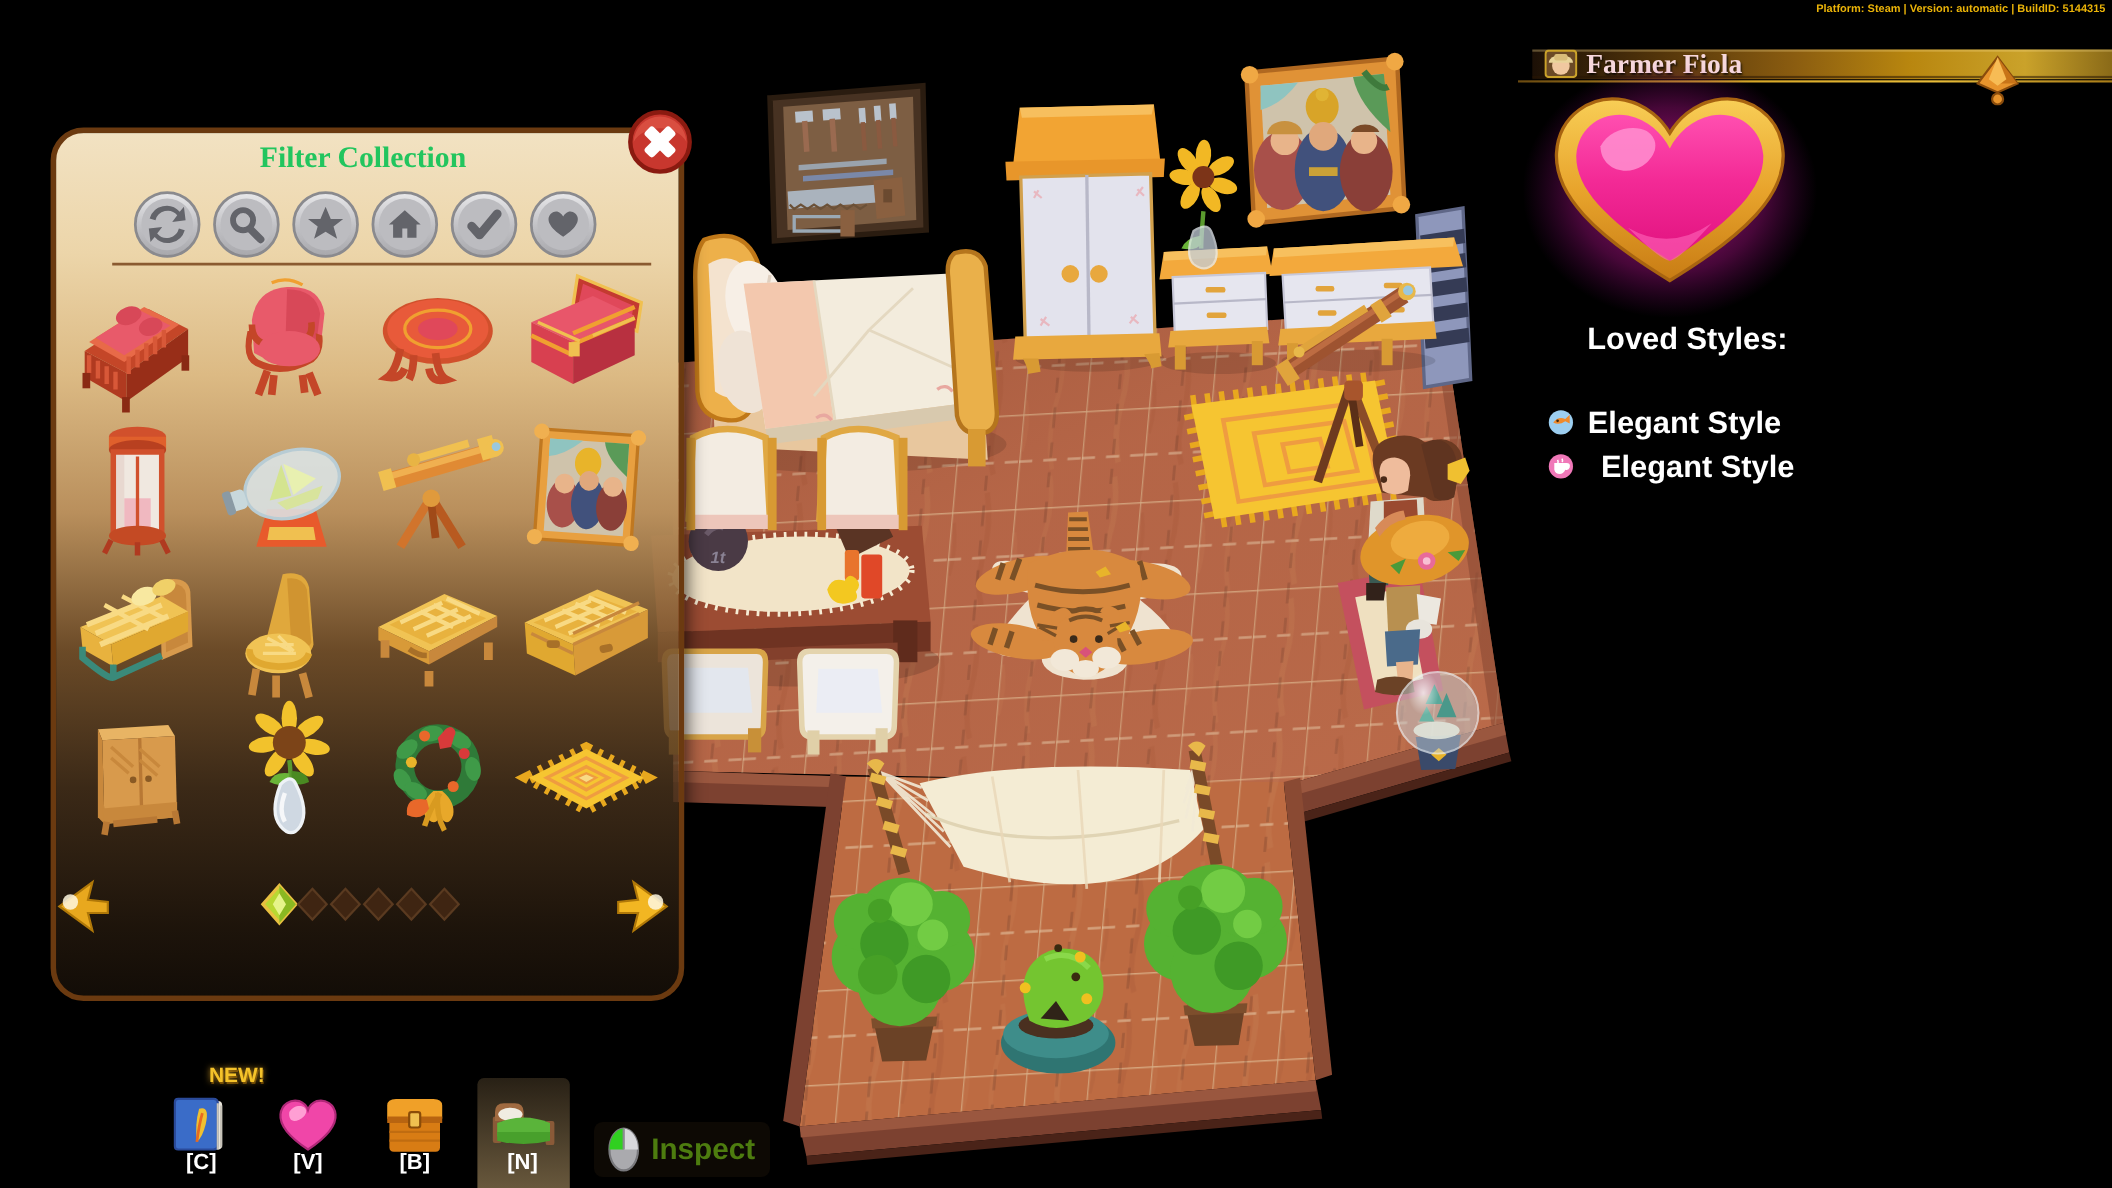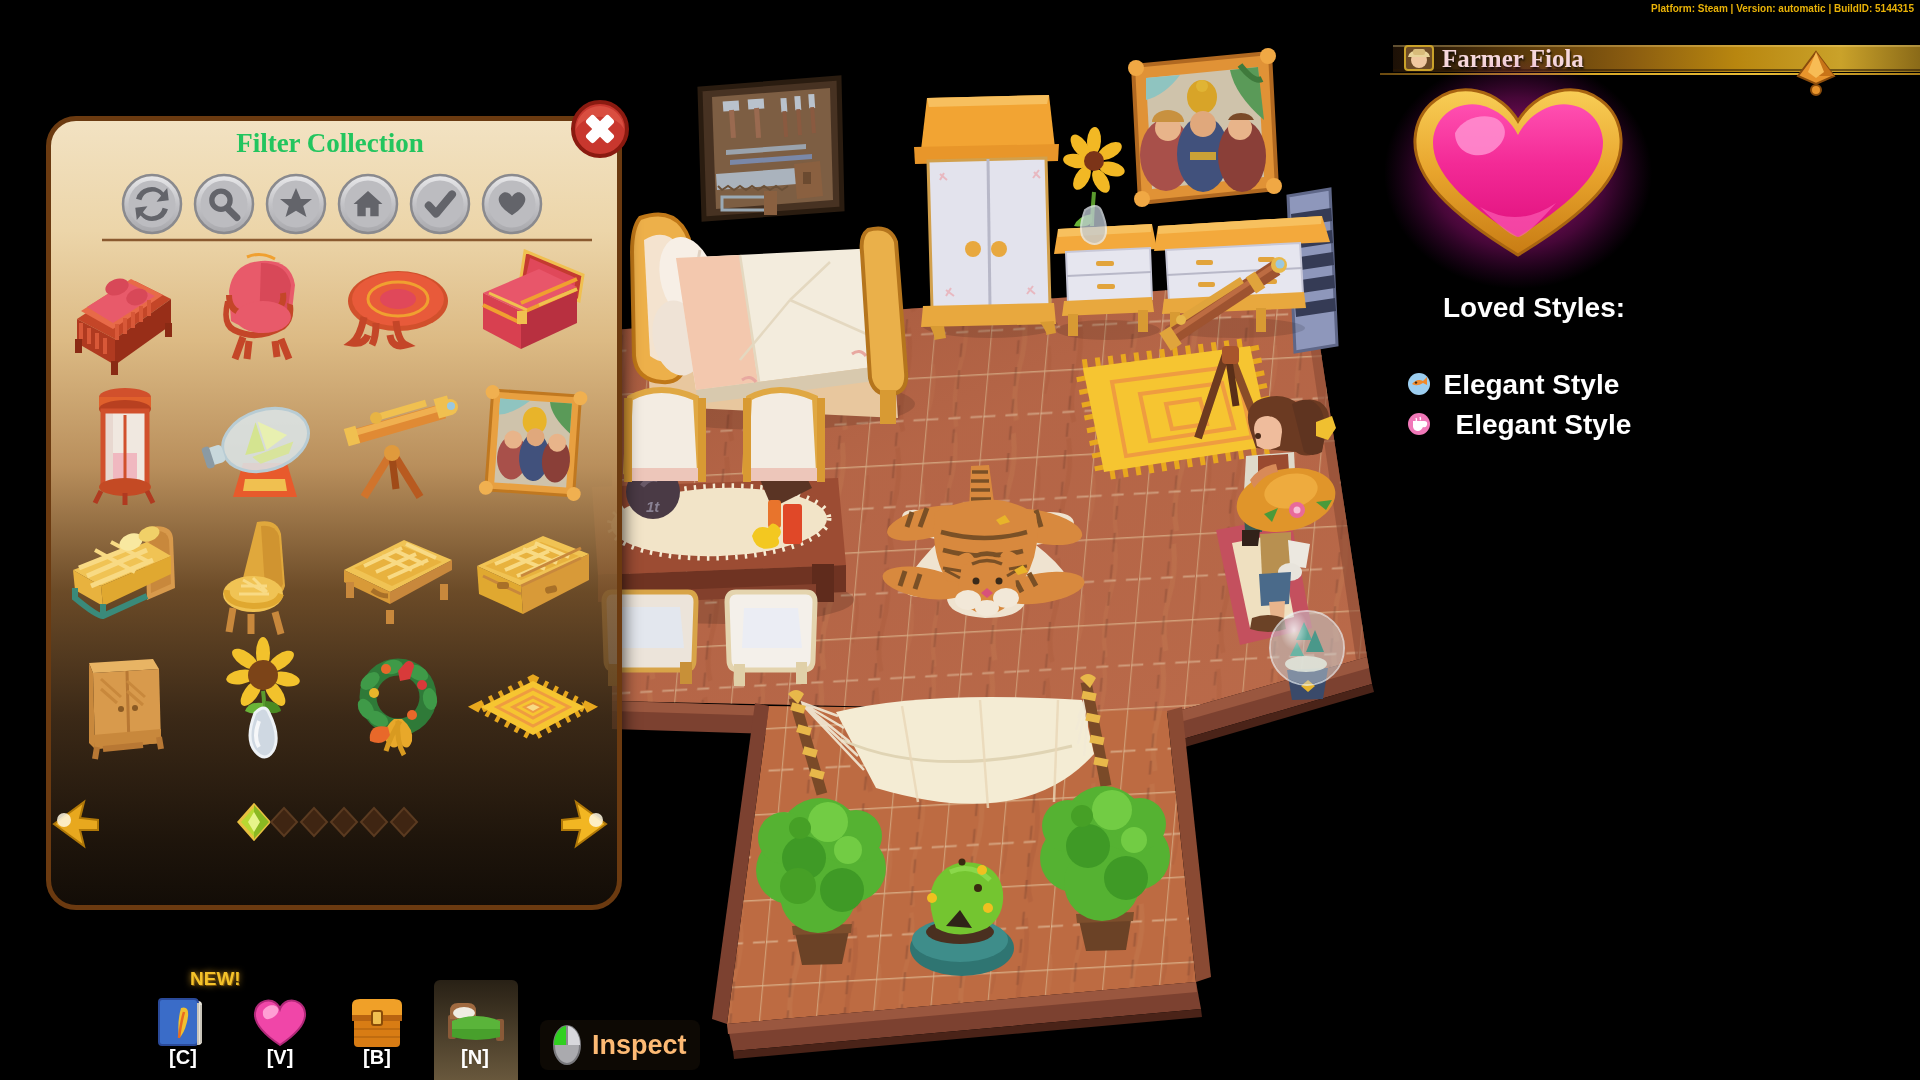--- a/index.html
+++ b/index.html
@@ -833,7 +833,7 @@
   <path d="M17,2 a13,19 0 0 1 13,19 h-13 z" fill="#d8d8dc"></path>
   <line x1="17" y1="2" x2="17" y2="21" stroke="#8a8a8e" stroke-width="2"></line>
 </svg>
-<div class="abs" style="left:592px;top:1030px;font-size:27px;font-weight:bold;color:#fdba74;">Inspect</div>
+<div class="abs" style="left:592px;top:1030px;font-size:27px;font-weight:bold;color:#4d7c0f;">Inspect</div>
 </div>
 
 </body></html>

